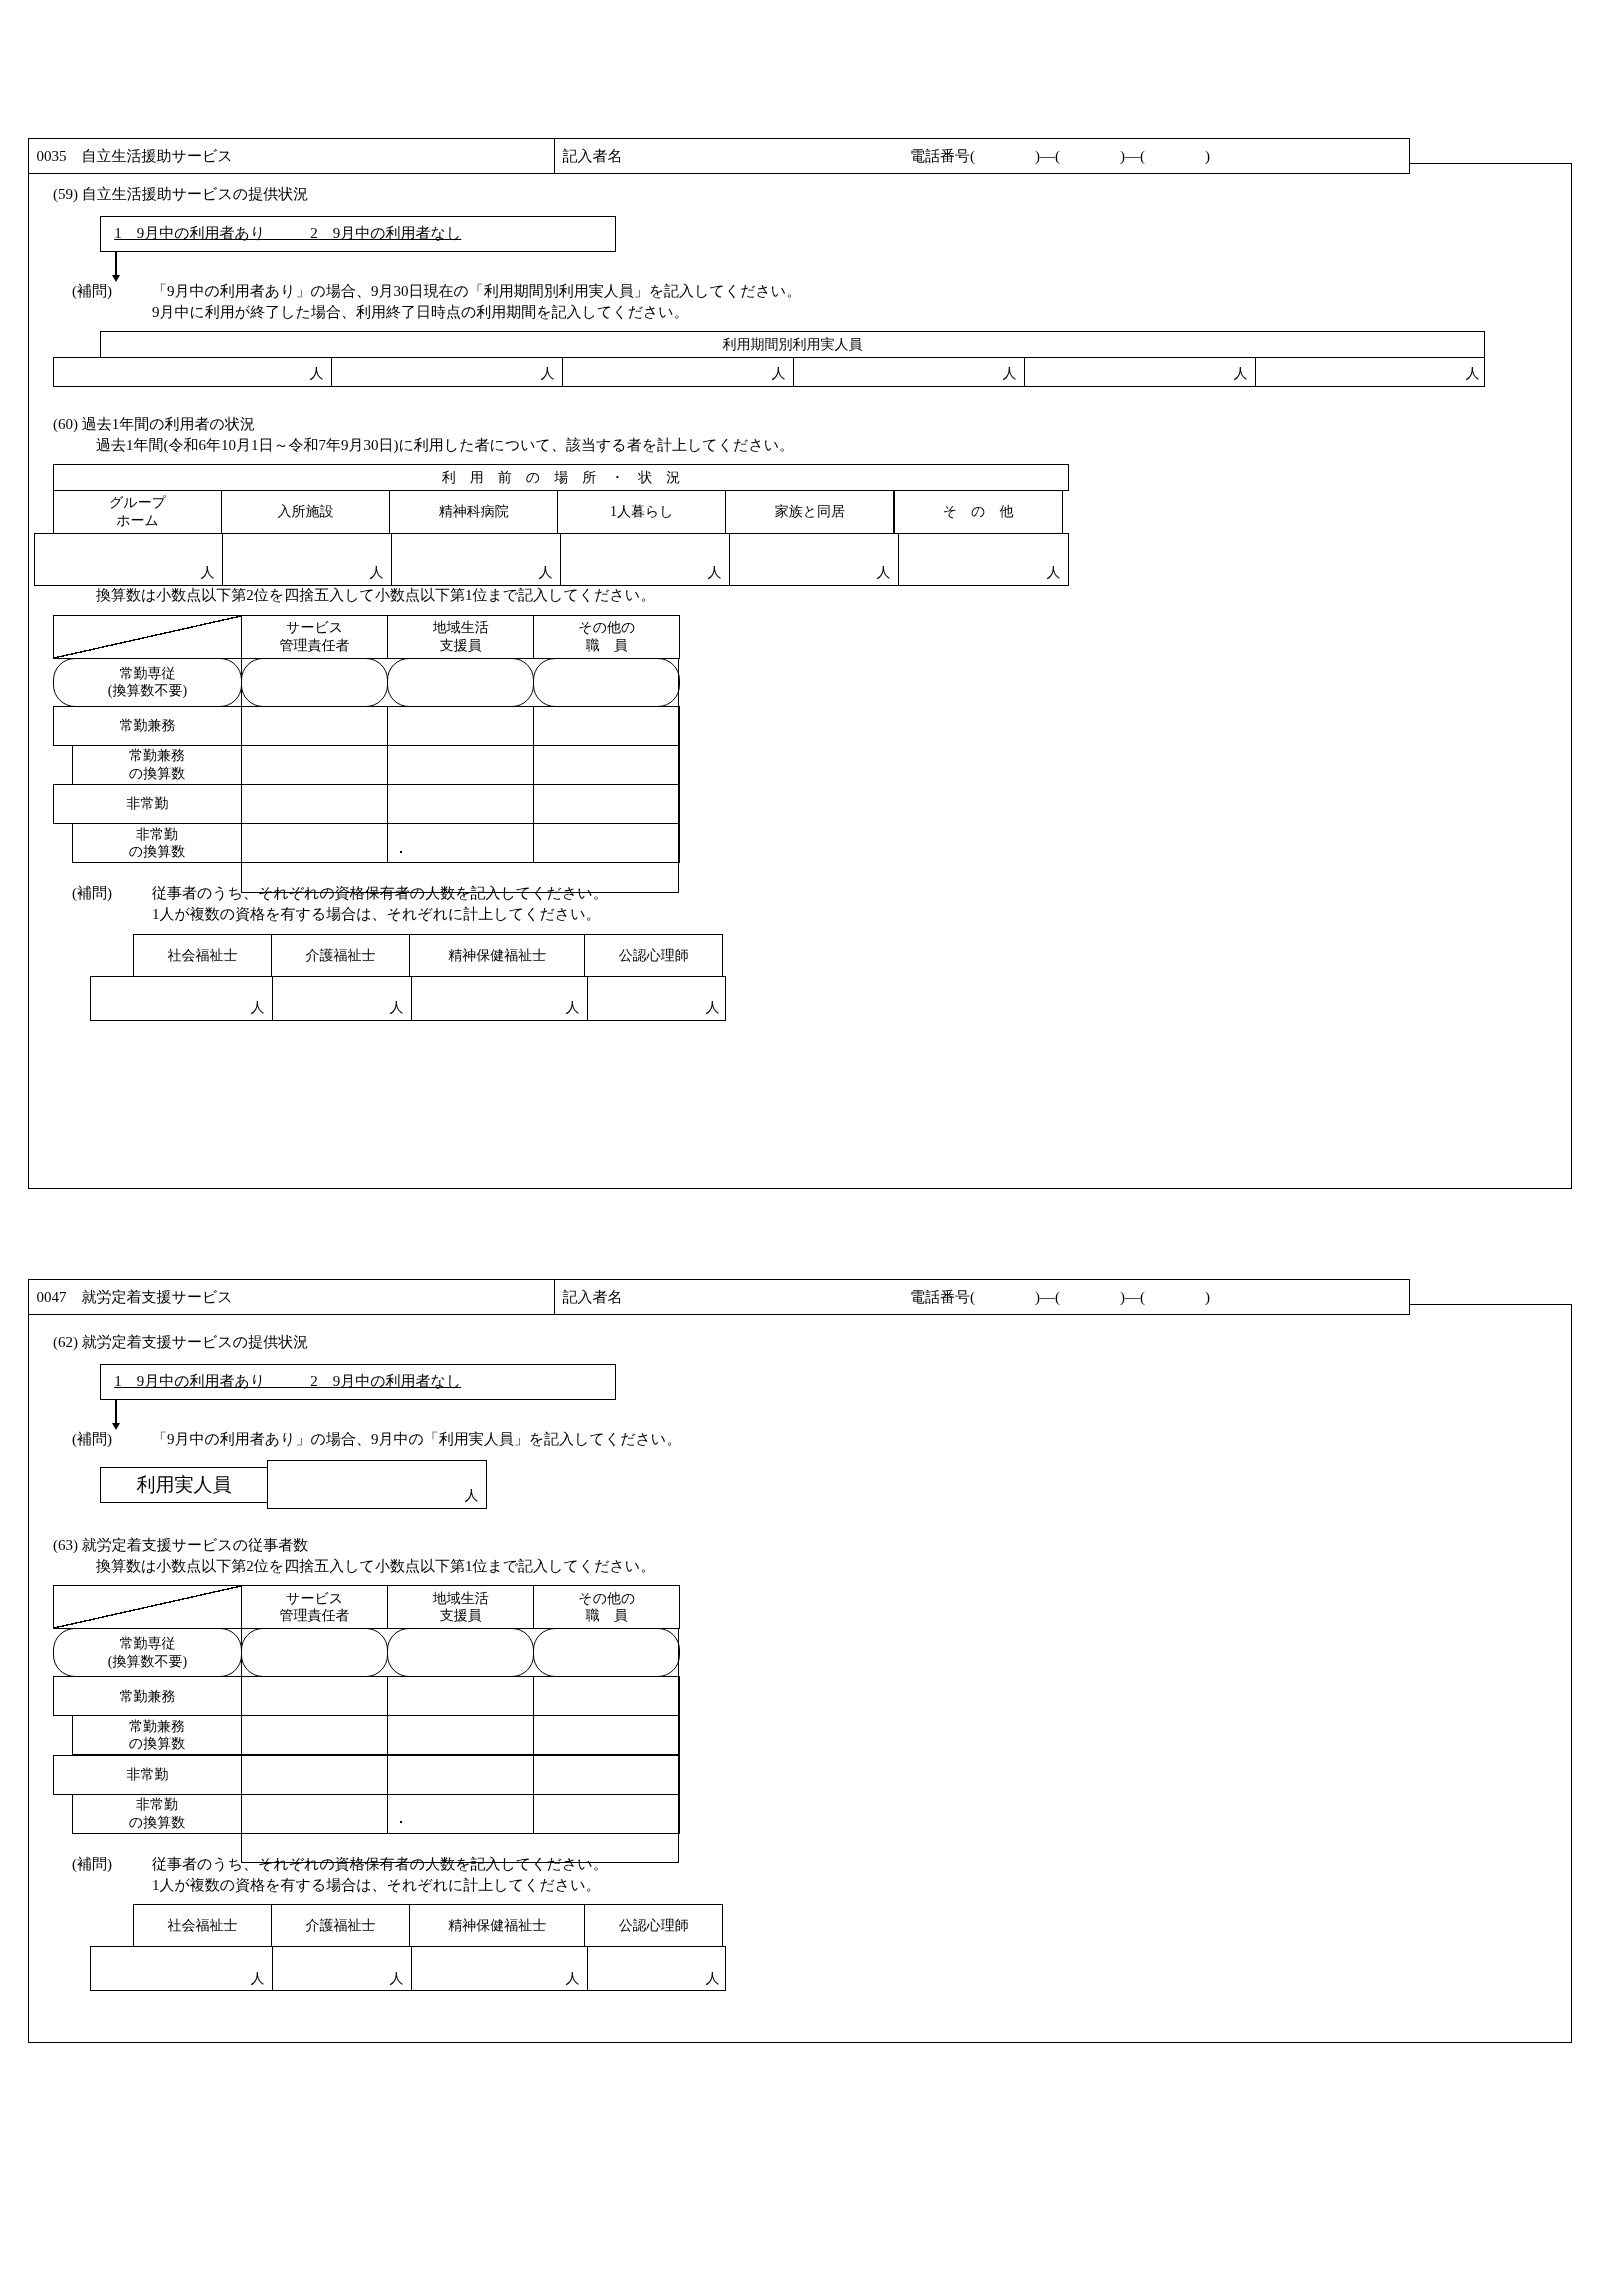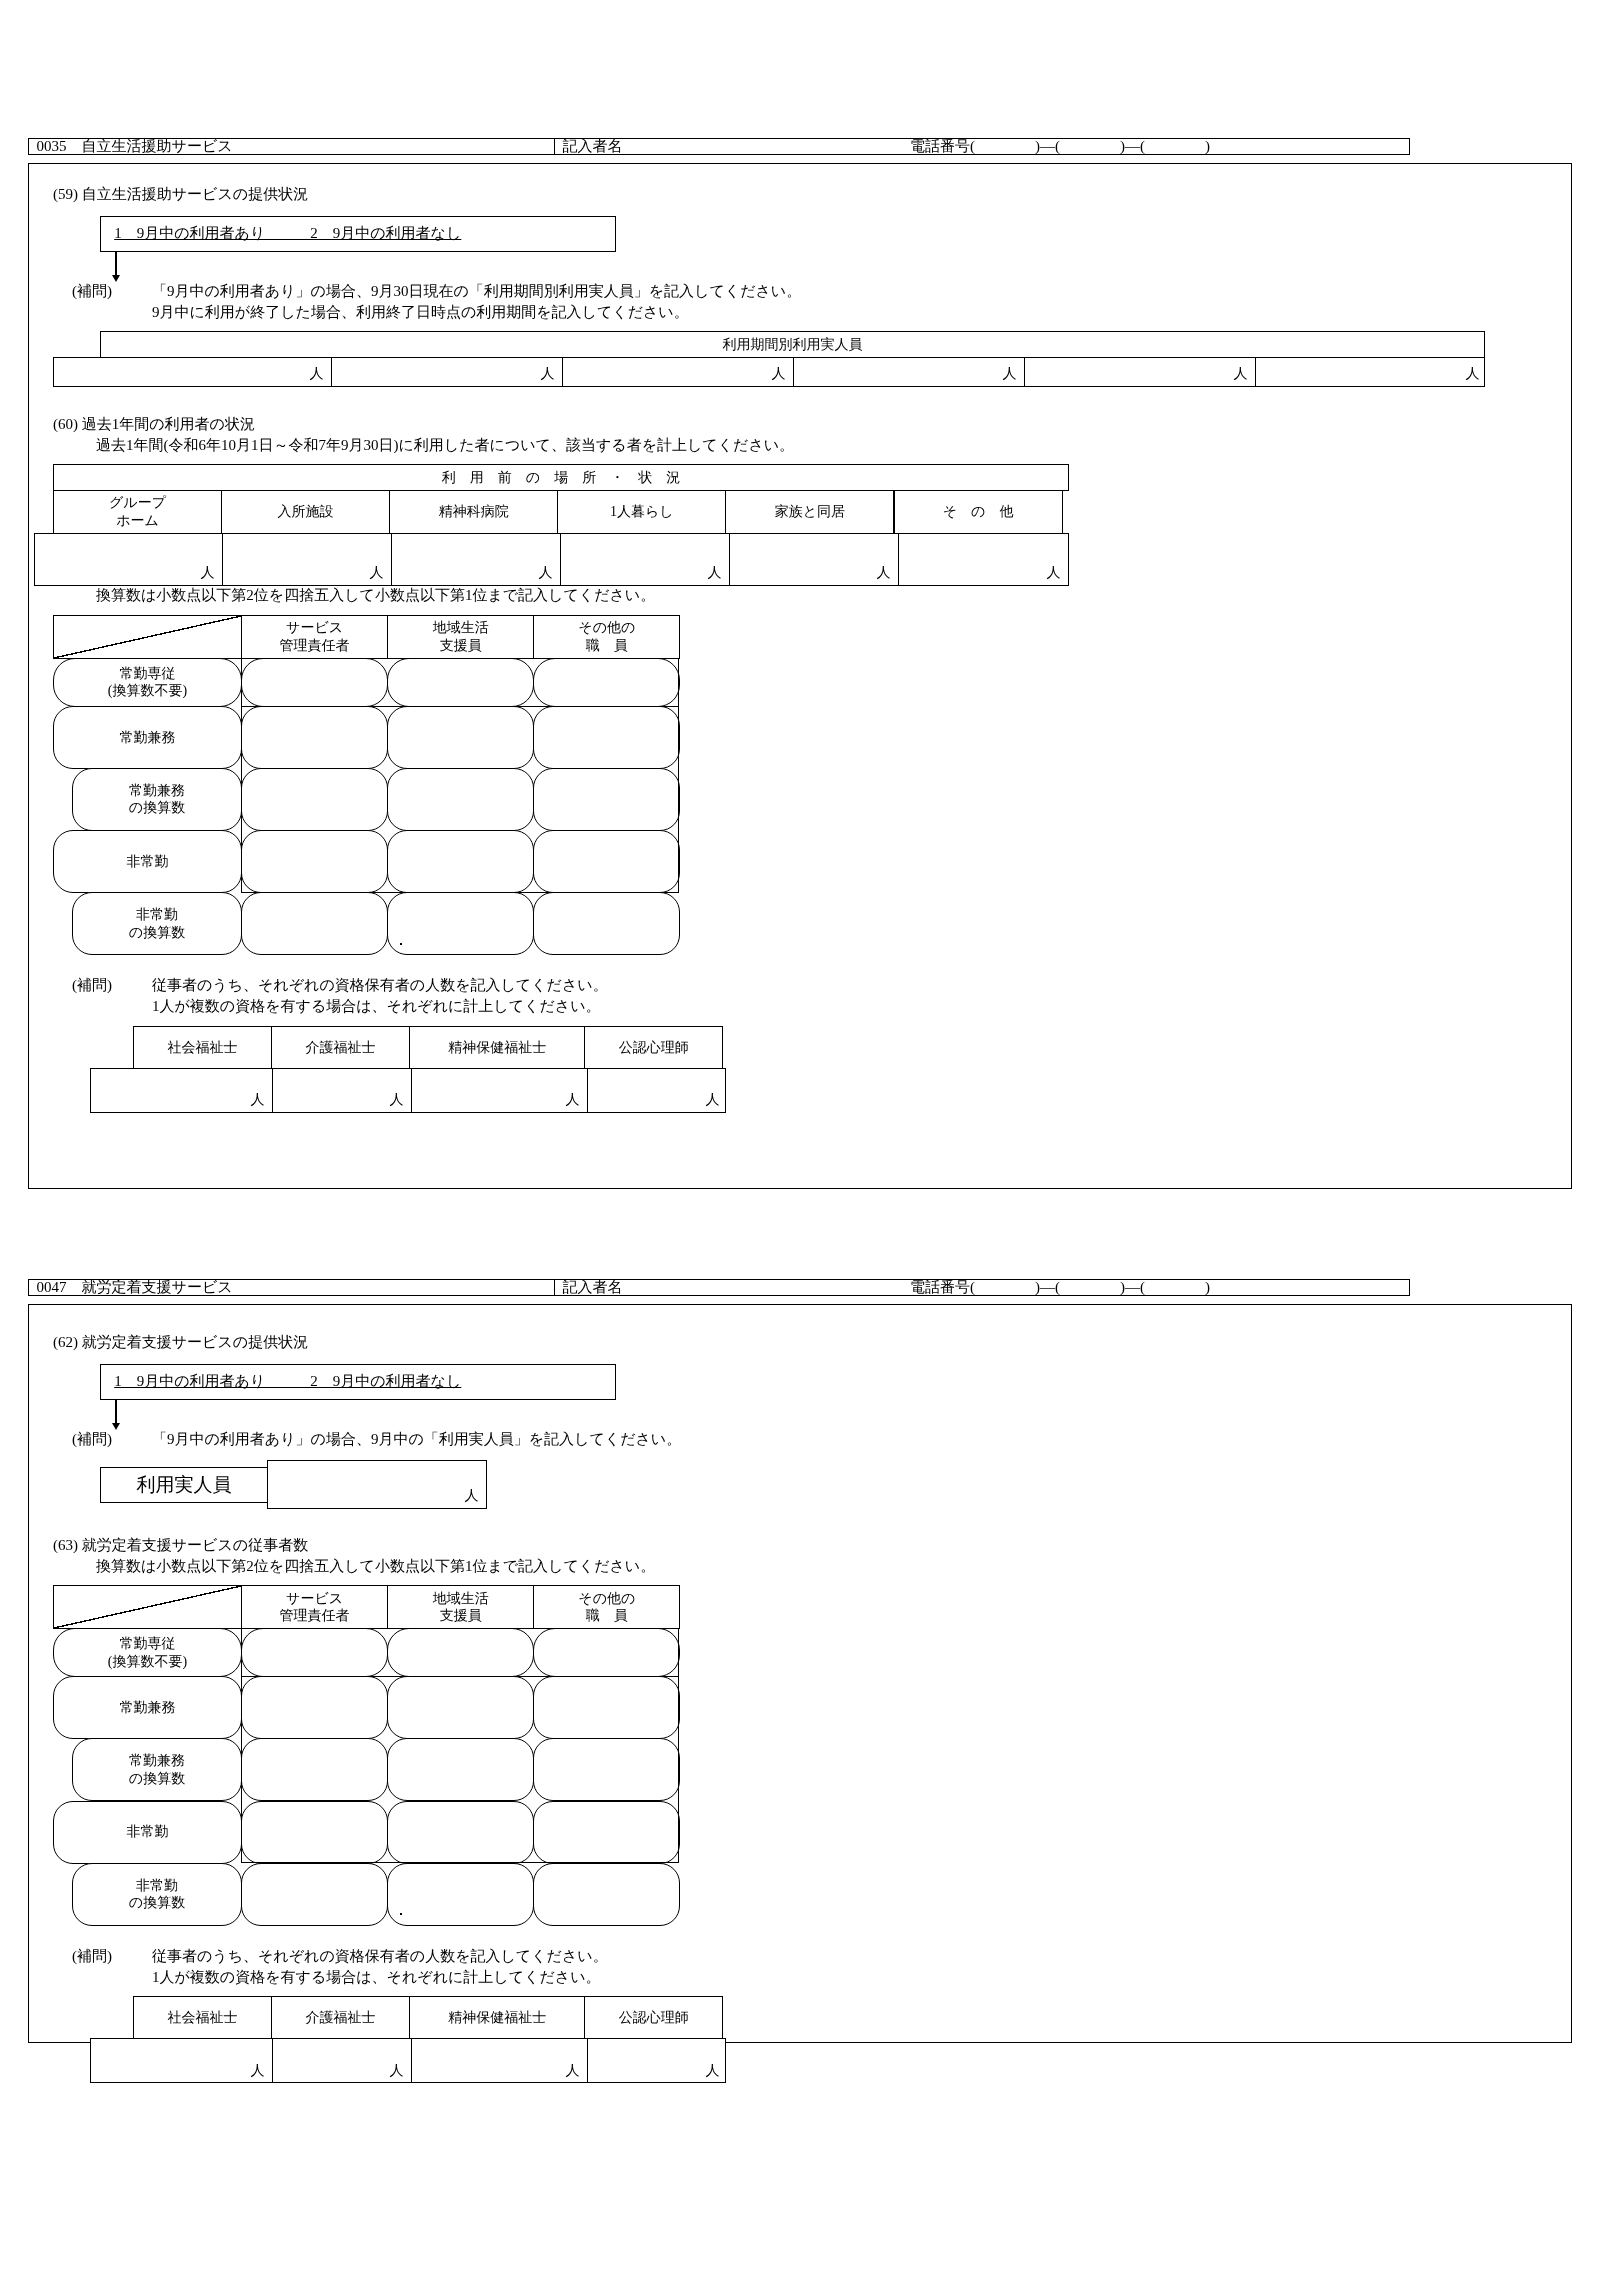--- a/index.html
+++ b/index.html
@@ -11,7 +11,7 @@
   }
   
   .sec-header {
-    position:absolute; left:28px; width:1382px; height:17px;
+    position:absolute; left:28px; width:1382px; height:36px;
     border:1.9px solid #000; display:flex; background:#fff; z-index:2;
   }
   .sh-left { width:526px; border-right:1.9px solid #000; display:flex; align-items:center; padding-left:7.6px; gap:15px; }

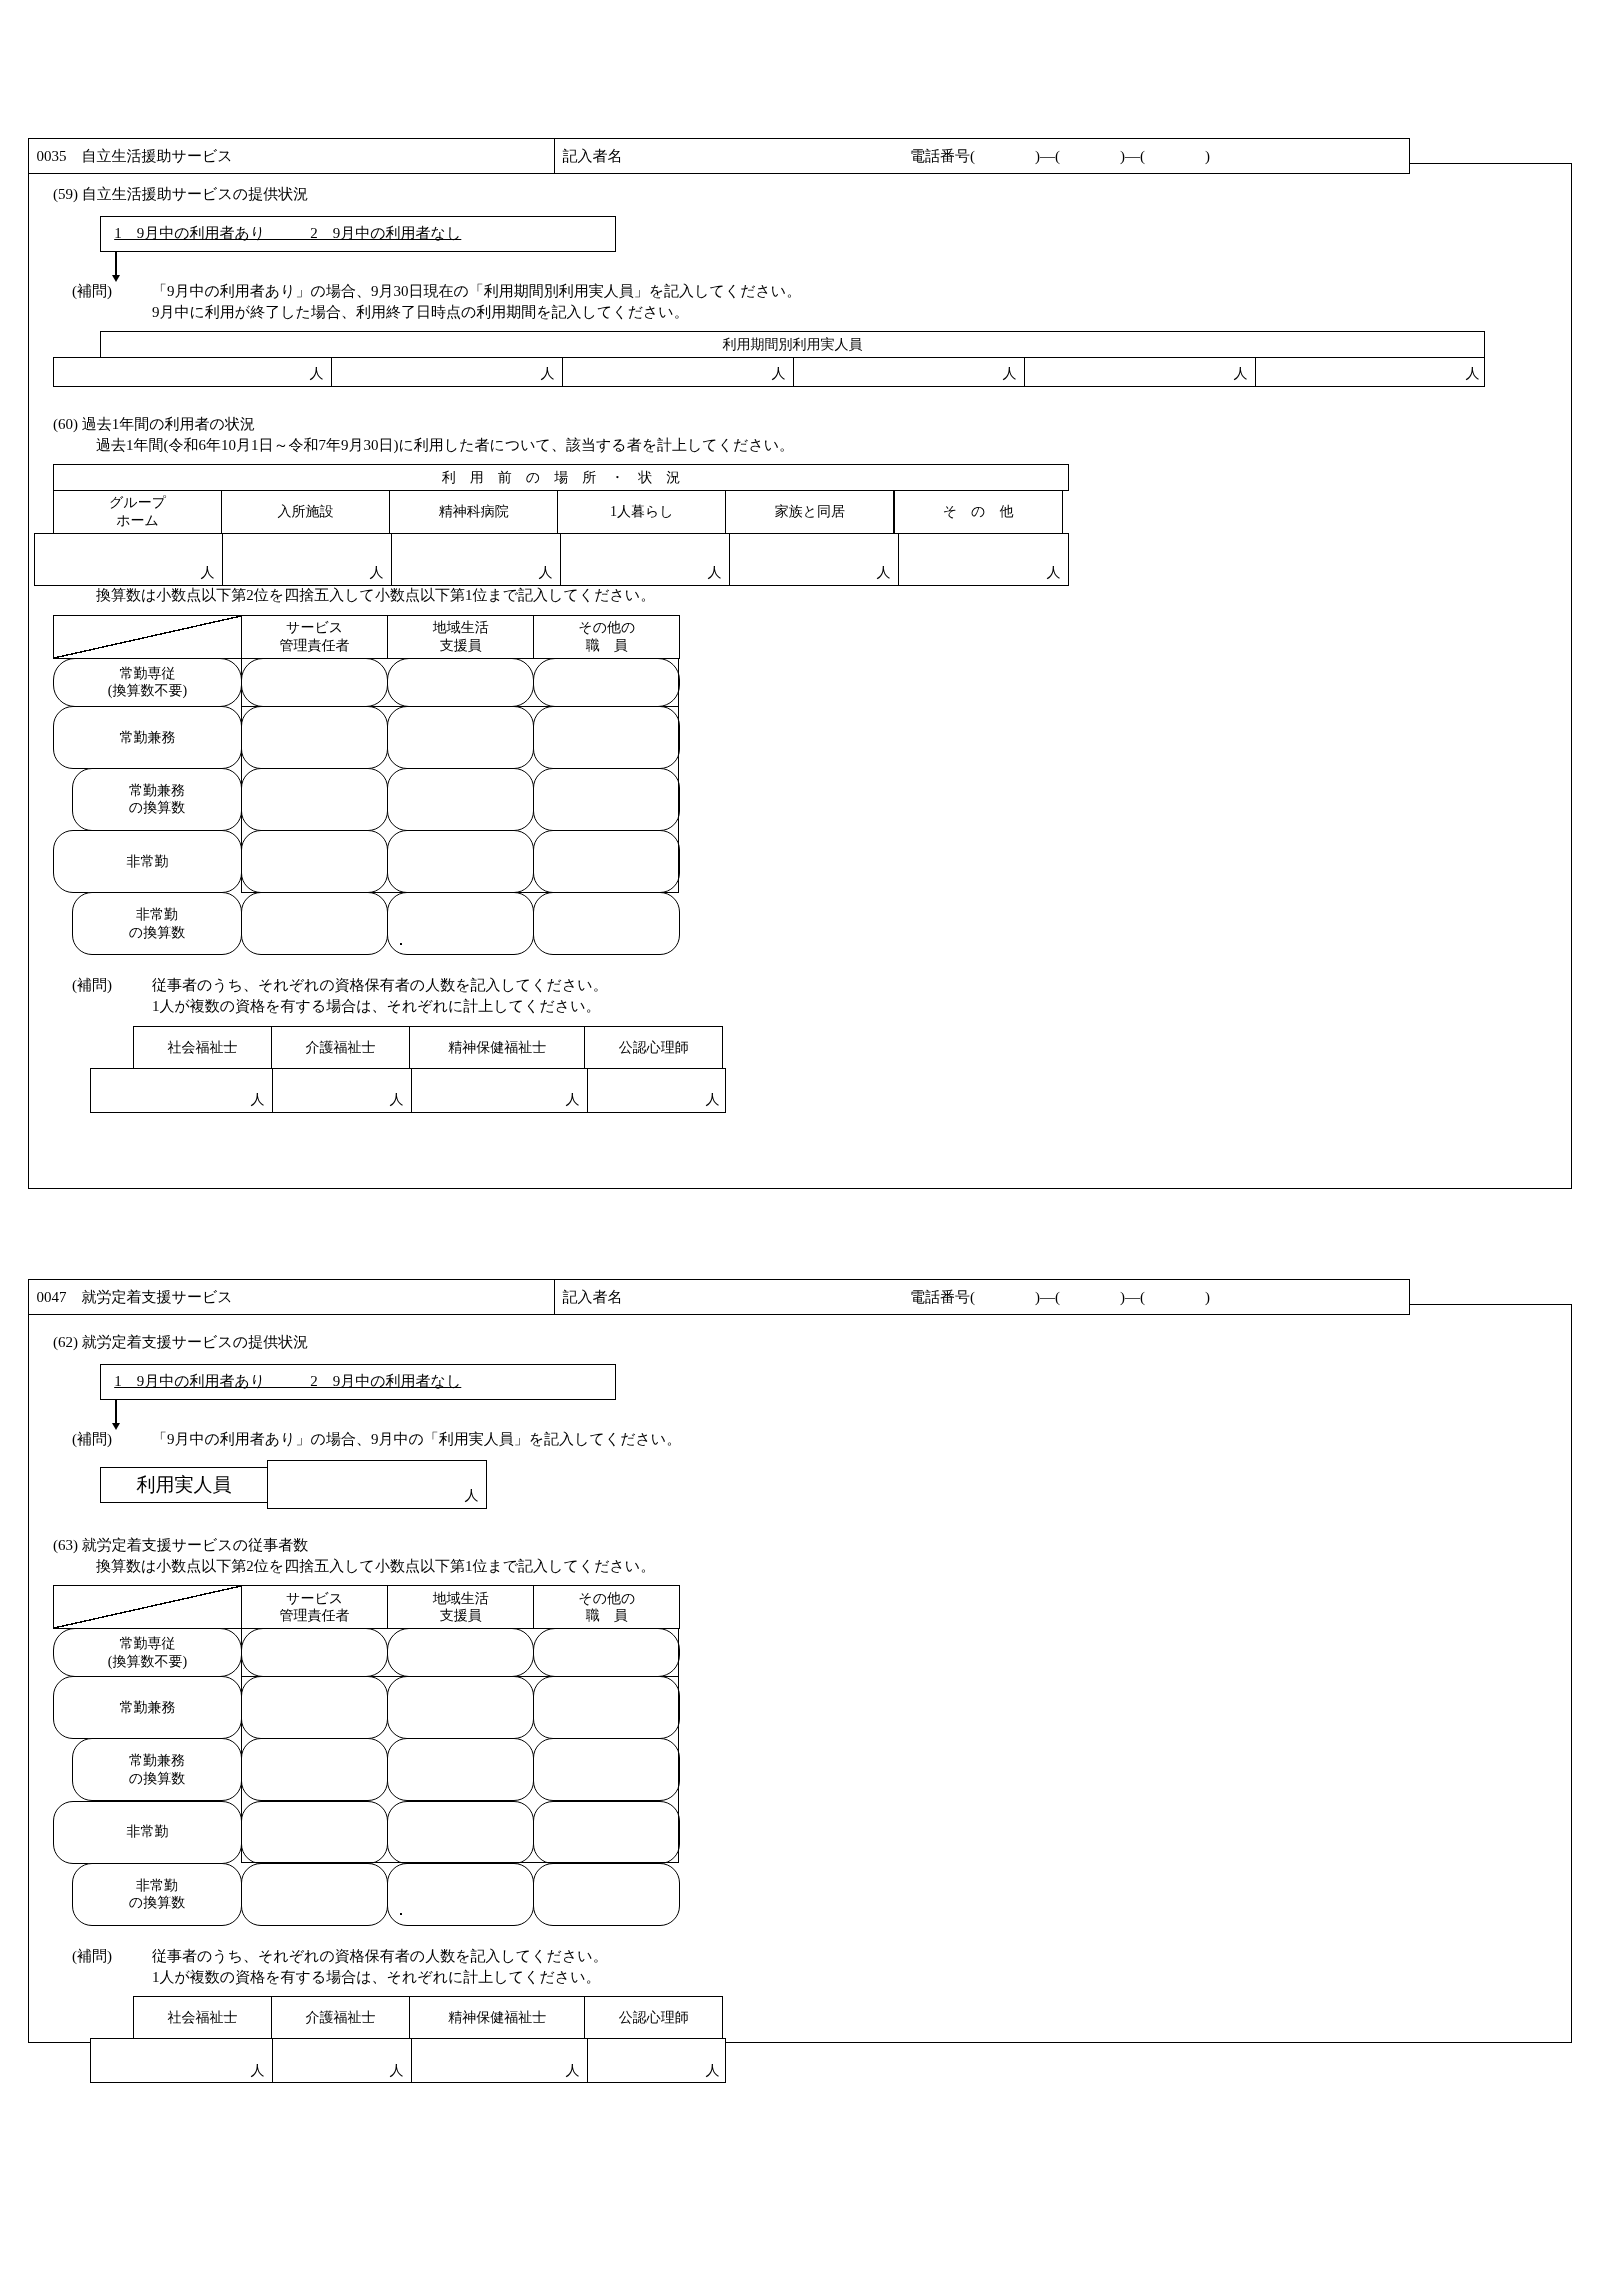--- a/index.html
+++ b/index.html
@@ -62,7 +62,7 @@
   .spacer { flex:0 0 auto; width:19px; background:transparent; }
 
   .h28{height:26.5px;} .h32{height:30px;} .h45{height:43px;} .h46{height:44px;}
-  .h48{height:45px;} .h50{height:63px;border-radius:20px;} .h52{height:49px;border-radius:22px;} .h56{height:53px;}
+  .h48{height:45px;} .h50{height:40px;} .h52{height:49px;border-radius:22px;} .h56{height:53px;}
   .w147{width:139px;} .w155{width:147px;} .w179{width:169px;} .w180{width:170px;} .w186{width:176px;}
   .w192{width:182px;} .w199{width:188px;} .w200{width:189px;}
   .w244{width:231px;} .w294{width:278px;} .w627{width:593px;} .w1074{width:1016px;} .w1464{width:1385px;}

